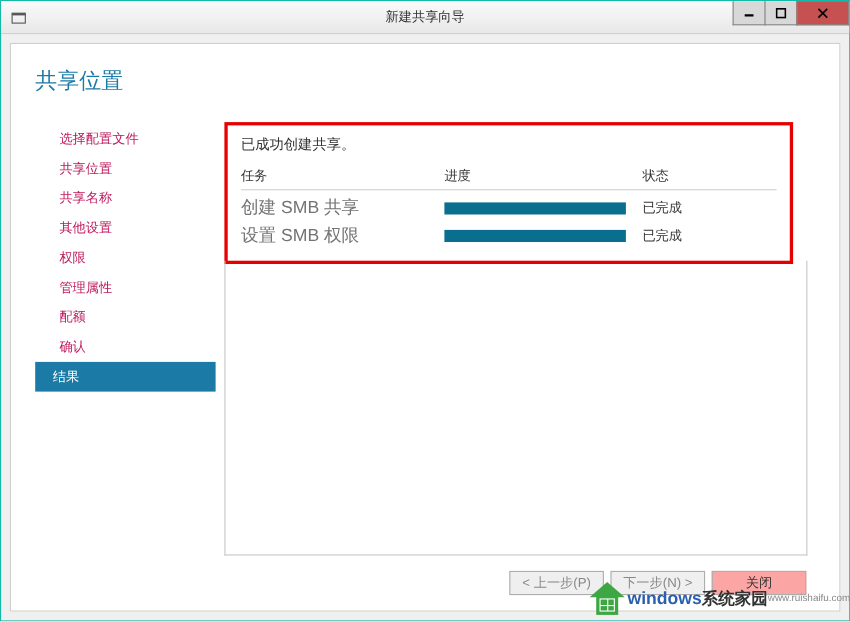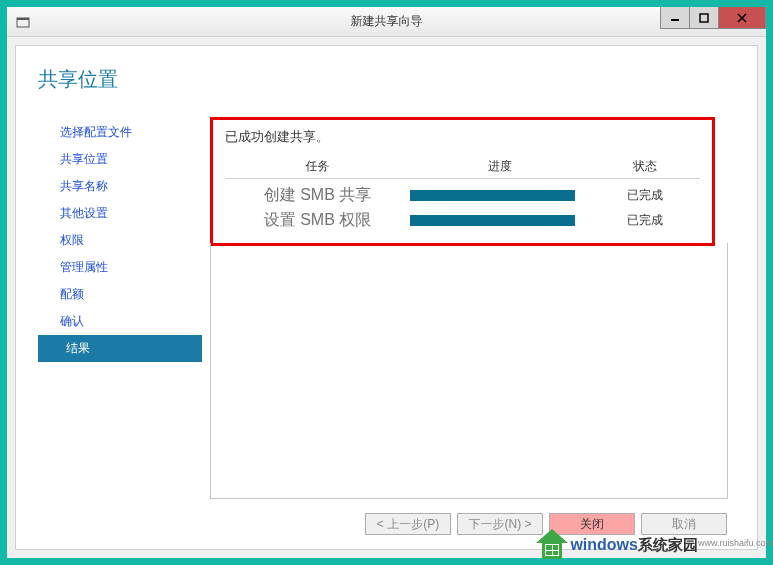--- a/index.html
+++ b/index.html
@@ -17,7 +17,7 @@
     .window {
       width: 773px;
       height: 565px;
-      border: 7px solid #14b8a6;
+      border: 1px solid #14b8a6;
       display: flex;
       flex-direction: column;
       background: #f0f0f0;

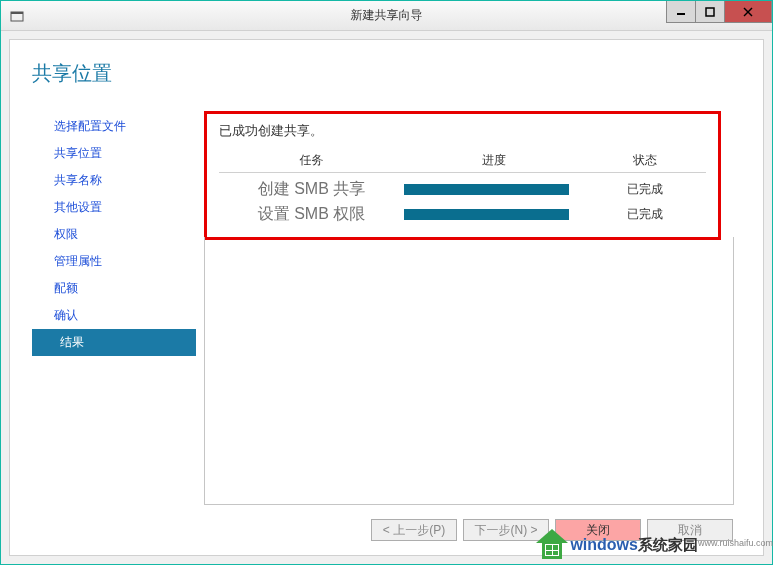--- a/index.html
+++ b/index.html
@@ -94,7 +94,7 @@
     }
     .sidebar-item {
       font-size: 12px;
-      color: #1d4ed8;
+      color: #be185d;
       padding: 5px 10px 5px 22px;
       cursor: default;
     }

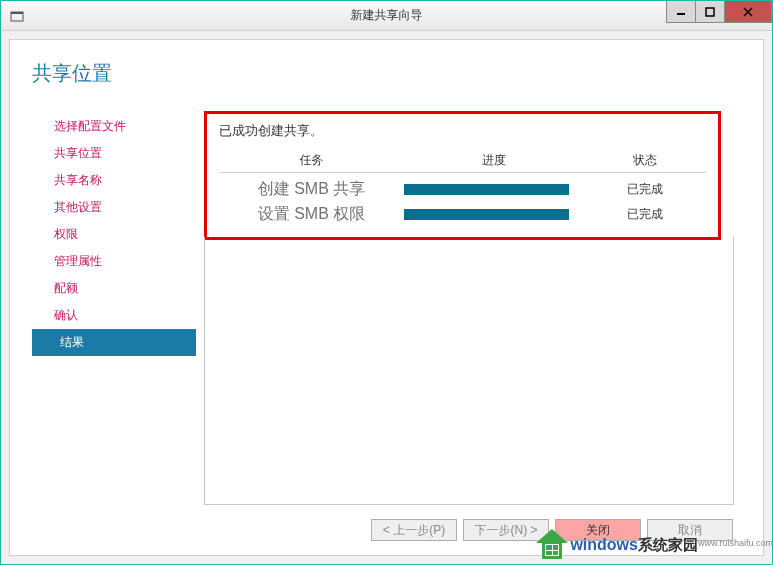--- a/index.html
+++ b/index.html
@@ -121,7 +121,6 @@
     }
     .task-table {
       width: 100%;
-      text-align: center;
     }
     .task-header-row {
       display: flex;

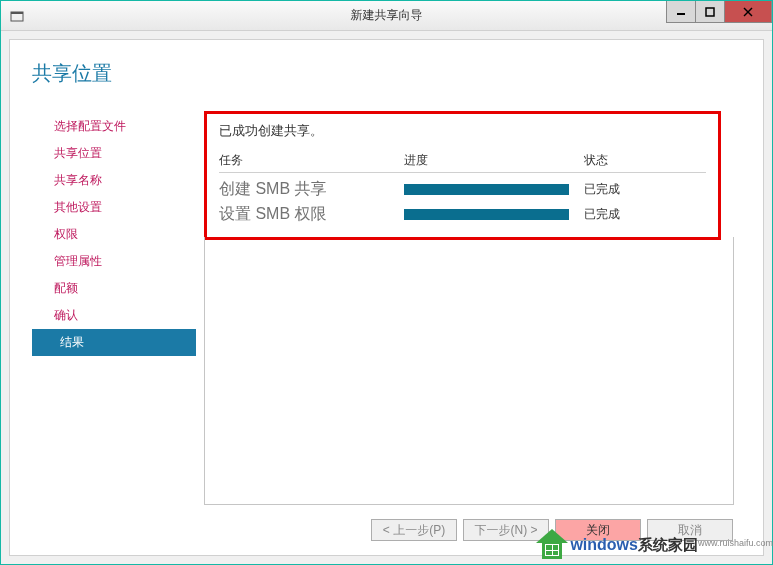--- a/index.html
+++ b/index.html
@@ -101,7 +101,7 @@
     .sidebar-item.active {
       background: #1b7aa6;
       color: #fff;
-      padding-left: 28px;
+      padding-left: 16px;
     }
     .main-panel {
       flex: 1;

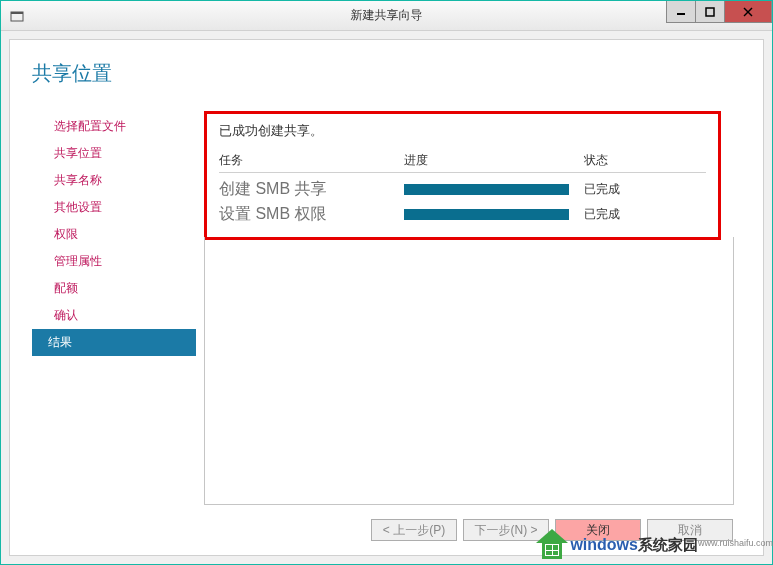--- a/index.html
+++ b/index.html
@@ -334,7 +334,6 @@
       <div class="footer-btn">&lt; 上一步(P)</div>
       <div class="footer-btn">下一步(N) &gt;</div>
       <div class="footer-btn enabled">关闭</div>
-      <div class="footer-btn">取消</div>
     </div>
   </div>
 </div>

